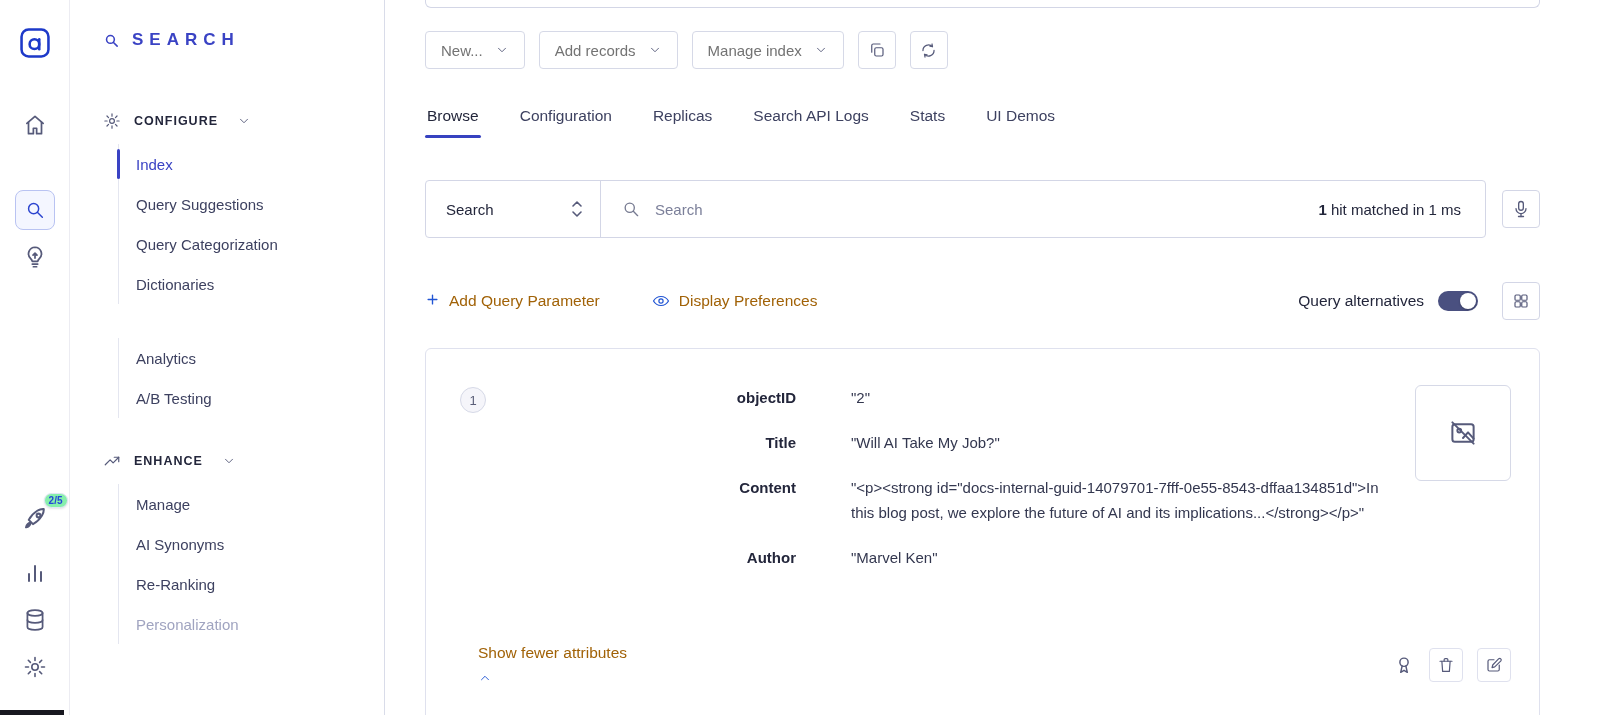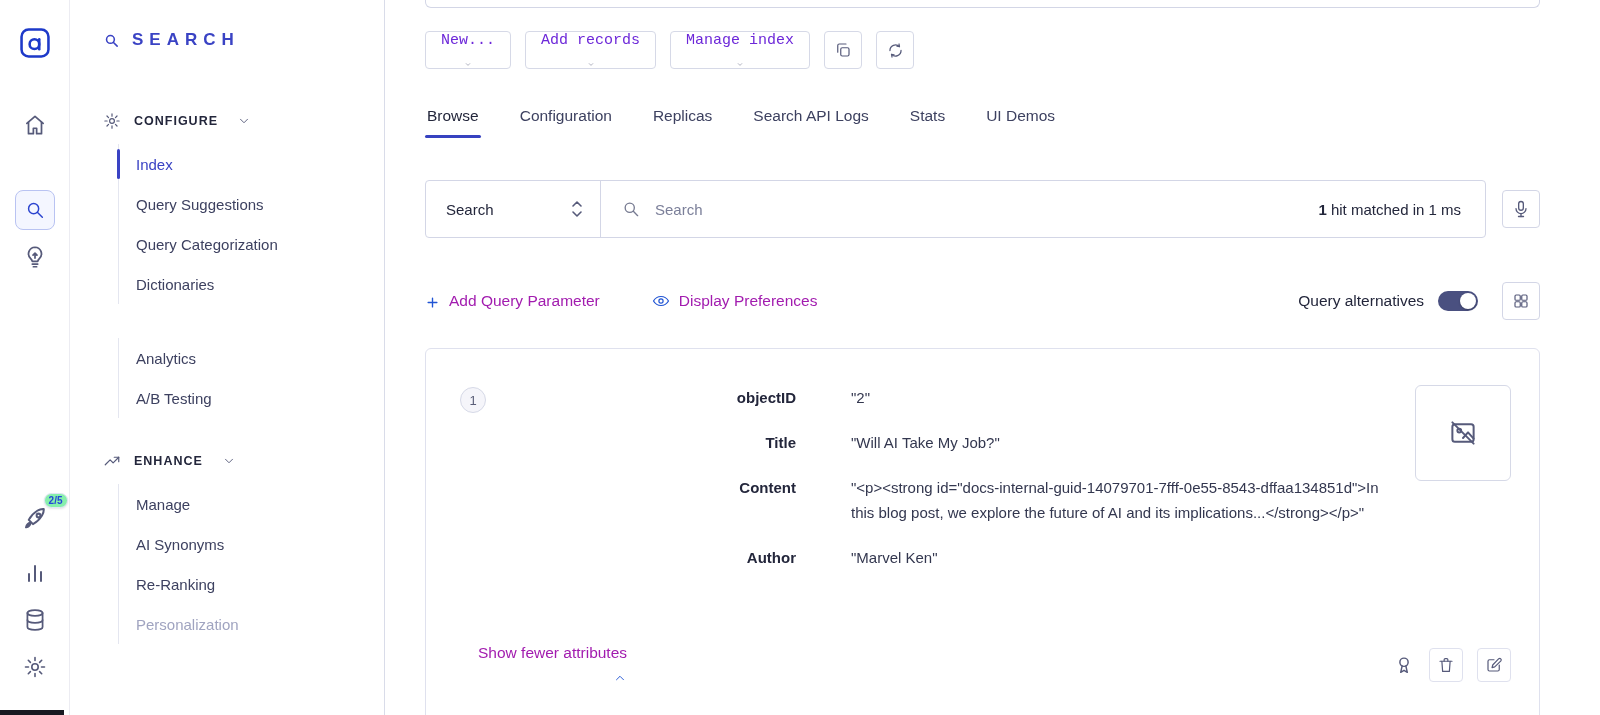--- a/index.html
+++ b/index.html
@@ -51,7 +51,7 @@
   .toolbar { margin-top:23px; display:flex; align-items:center; gap:14px; }
   .btn { height:38px; border:1px solid #d6d9e7; border-radius:4px; background:#fff;
     display:inline-flex; align-items:center; gap:12px; padding:0 15px; font-size:15px;
-    color:#6d28d9; font-family:Liberation Mono, monospace; cursor:pointer;flex-direction:column; }
+    color:#737373; font-family:Liberation Sans, sans-serif; cursor:pointer; }
   .icon-btn { width:38px; justify-content:center; padding:0; gap:0; }
 
   .tabs { margin-top:38px; display:flex; gap:37px; }

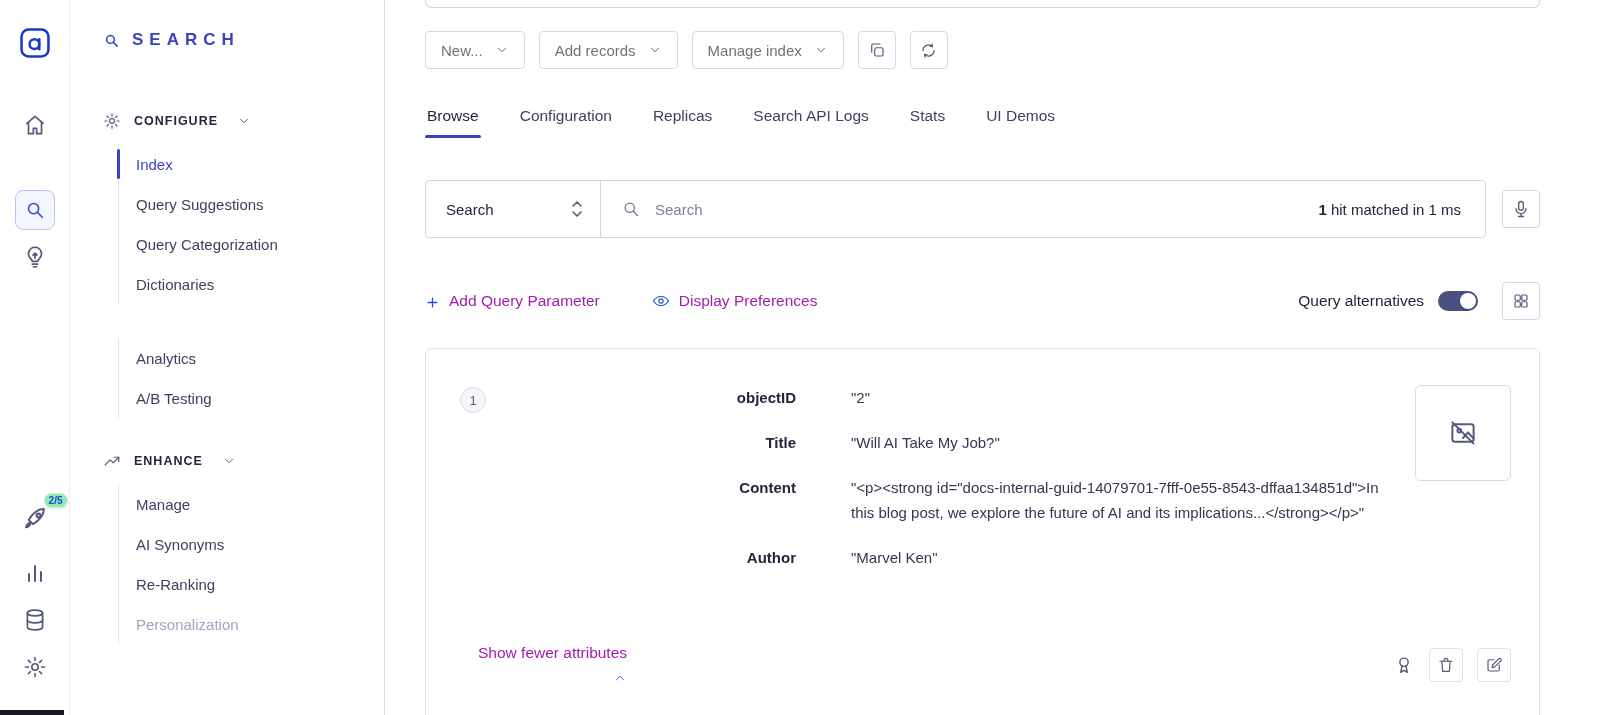--- a/index.html
+++ b/index.html
@@ -75,7 +75,7 @@
     display:flex; align-items:center; justify-content:center; cursor:pointer; }
 
   .query-row { margin-top:44px; display:flex; align-items:center; }
-  .link { color:#a21caf; font-size:15.5px; display:inline-flex; align-items:flex-end; gap:9px;
+  .link { color:#a16207; font-size:15.5px; display:inline-flex; align-items:flex-start; gap:9px;
     cursor:pointer; text-decoration:none; }
   .link + .link { margin-left:52px; }
   .query-right { margin-left:auto; display:flex; align-items:center; }

